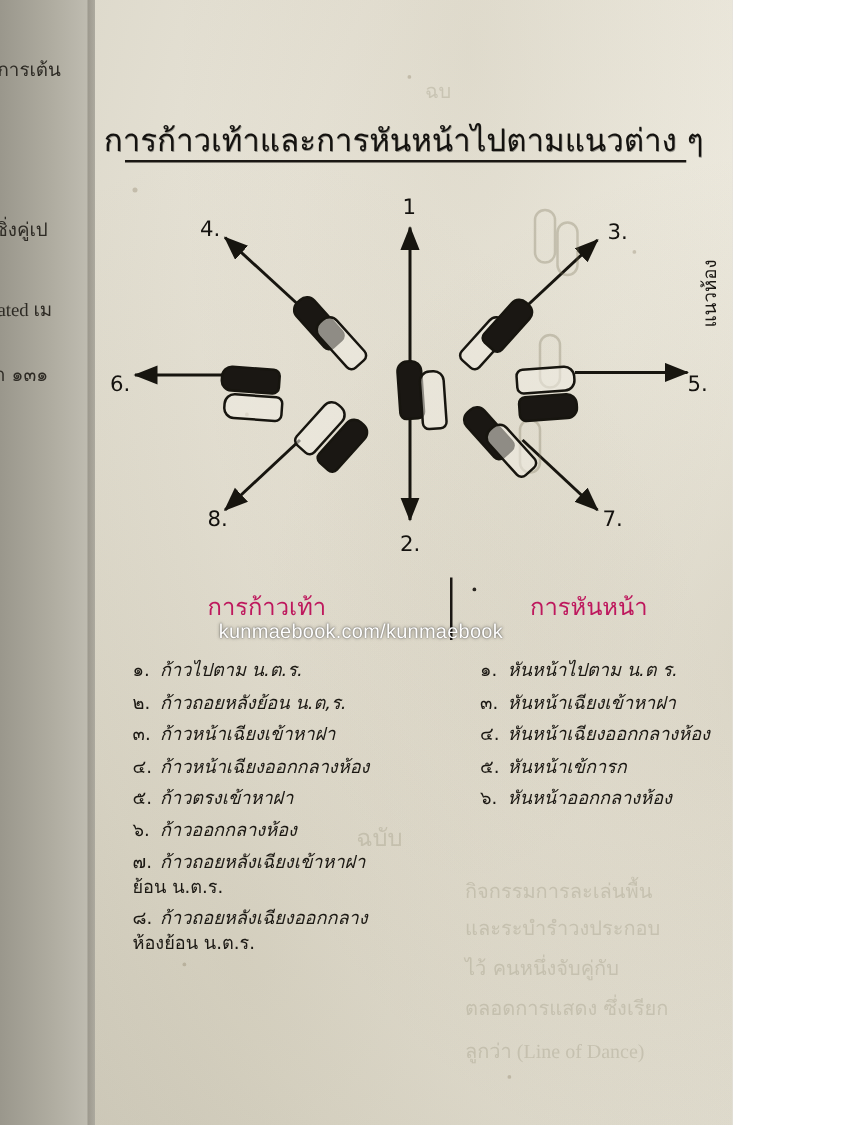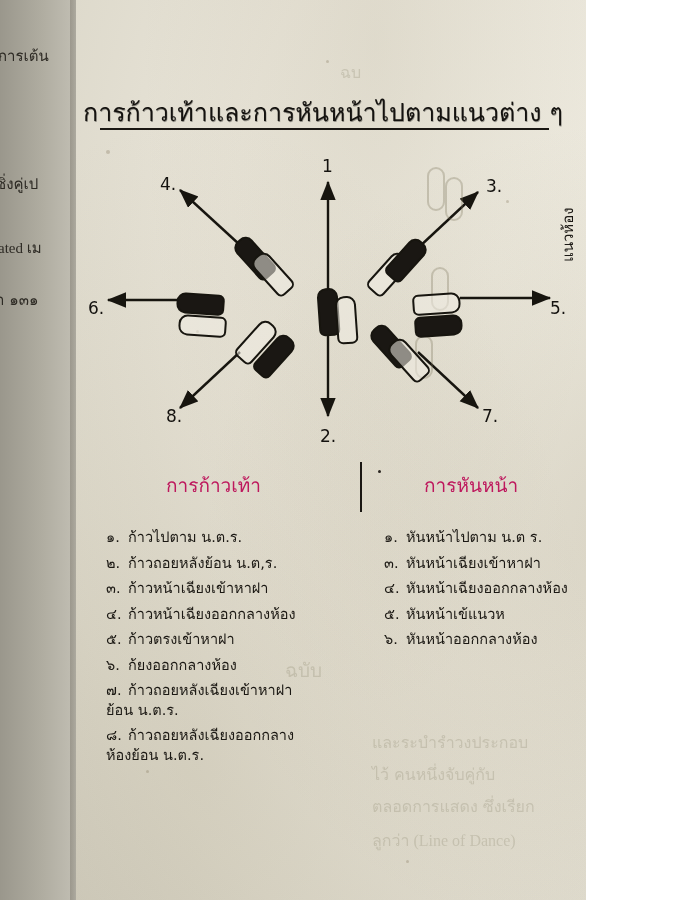--- a/index.html
+++ b/index.html
@@ -309,6 +309,7 @@
   <div class="col-divider"></div>
   <div class="dot" style="left:378px; top:470px;"></div>
 
+  <div class="watermark">kunmaebook.com/kunmaebook</div>
 
   <div class="list" id="list-left" style="left:106px; top:530px; width:250px;">
       <div class="row">

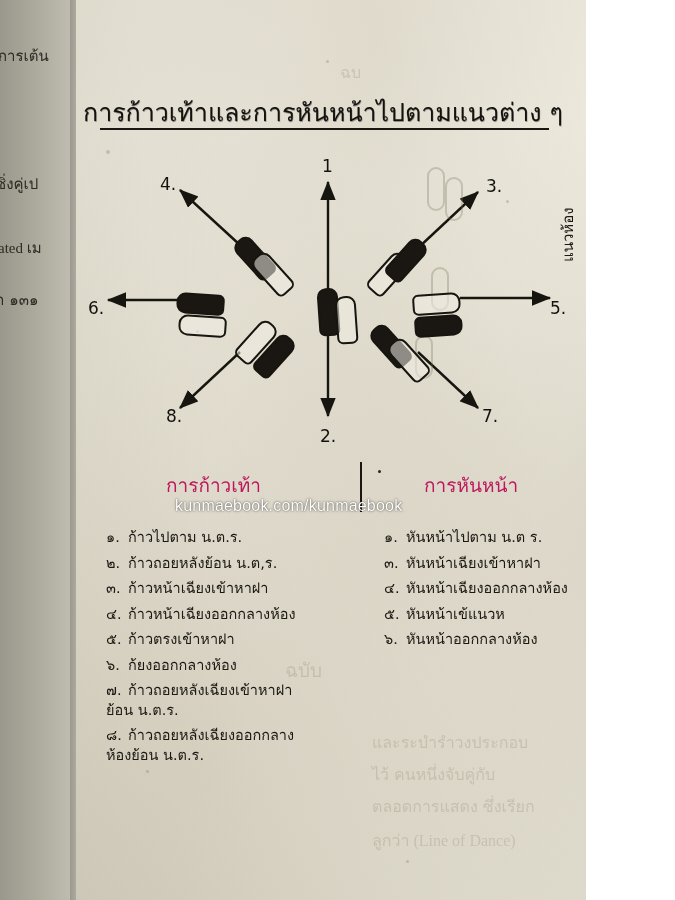--- a/index.html
+++ b/index.html
@@ -176,6 +176,7 @@
   }
   .list .txt {
     flex: 1 1 auto;
+    font-style: italic;
   }
   .list .cont {
     margin-top: -6px;

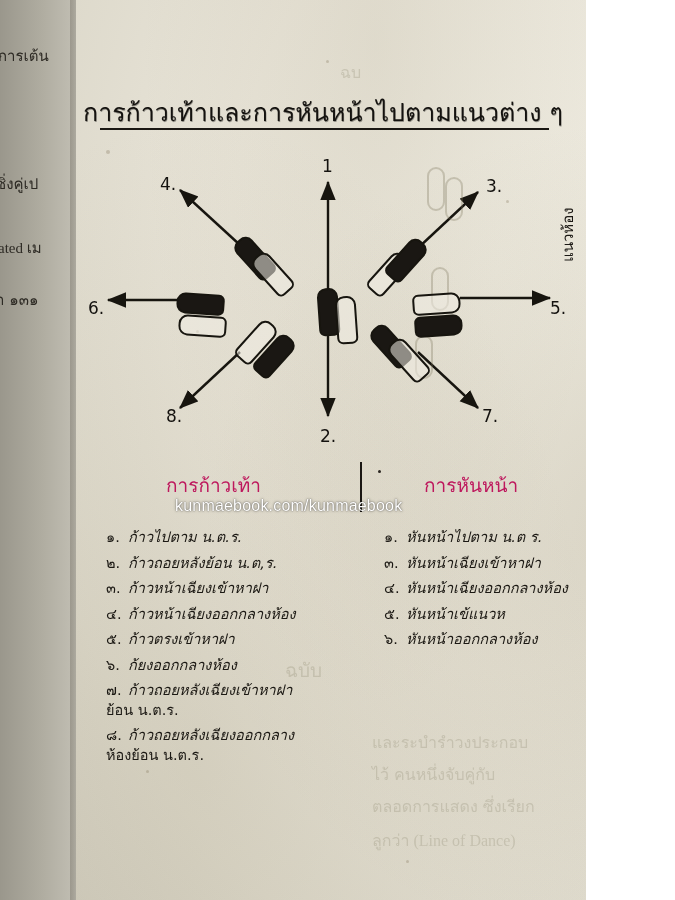--- a/index.html
+++ b/index.html
@@ -364,7 +364,7 @@
       </div>
       <div class="row">
         <span class="bullet">๕.</span>
-        <span class="txt">หันหน้าเข้แนวห</span>
+        <span class="txt">หันหน้าเข้การก</span>
       </div>
       <div class="row">
         <span class="bullet">๖.</span>

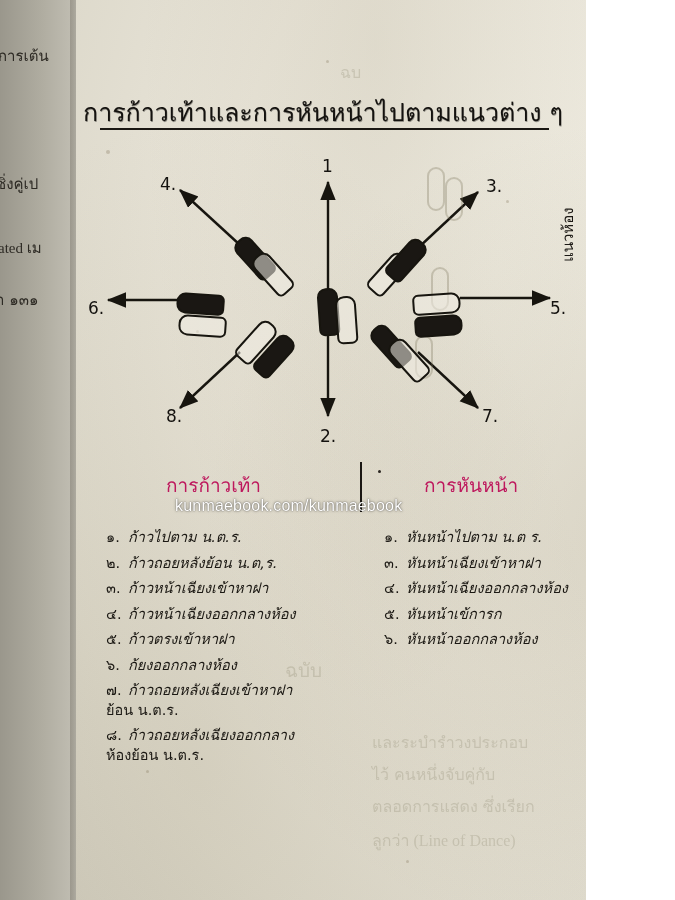--- a/index.html
+++ b/index.html
@@ -335,7 +335,7 @@
       </div>
       <div class="row">
         <span class="bullet">๖.</span>
-        <span class="txt">ก้ยงออกกลางห้อง</span>
+        <span class="txt">ก้าวออกกลางห้อง</span>
       </div>
       <div class="row">
         <span class="bullet">๗.</span>

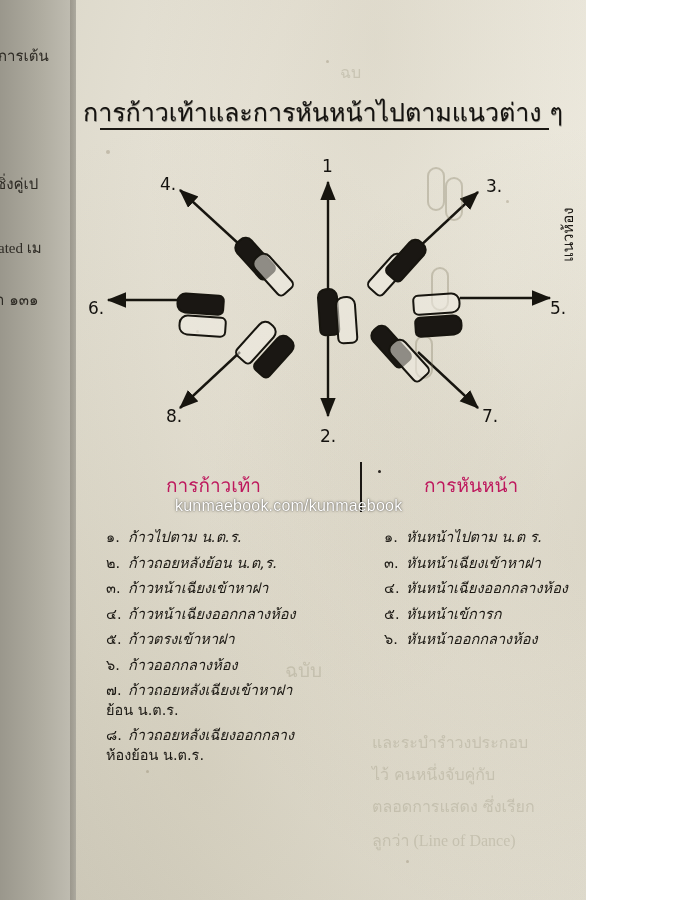--- a/index.html
+++ b/index.html
@@ -227,6 +227,7 @@
   <div class="margin-text" style="left:-4px; top:288px; font-size:15px;">ำ ๑๓๑</div>
 
   <div class="ghost" style="left:285px; top:655px; font-size:19px;">ฉบับ</div>
+  <div class="ghost" style="left:372px; top:700px; font-size:16px;">กิจกรรมการละเล่นพื้น</div>
   <div class="ghost" style="left:372px; top:762px; font-size:16px;">ไว้ คนหนึ่งจับคู่กับ</div>
   <div class="ghost" style="left:372px; top:730px; font-size:16px;">และระบำรำวงประกอบ</div>
   <div class="ghost" style="left:372px; top:828px; font-size:16px; font-family:'Liberation Serif', serif;">ลูกว่า (Line of Dance)</div>

